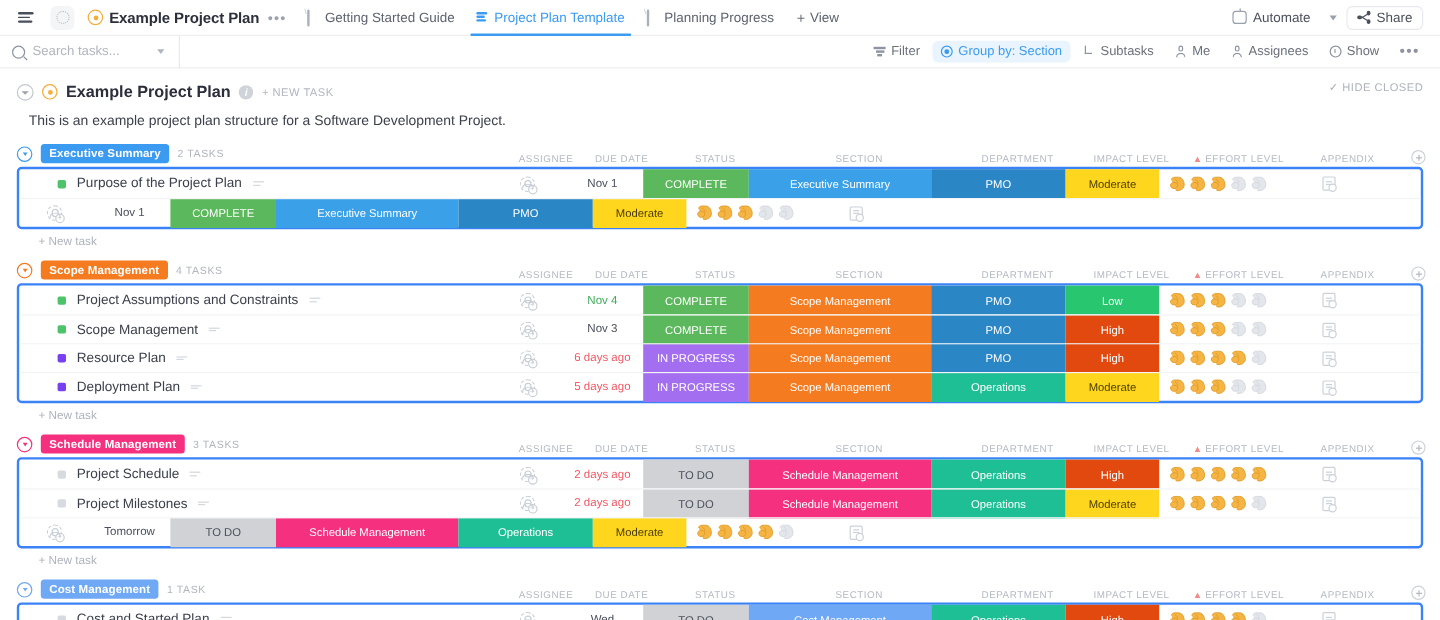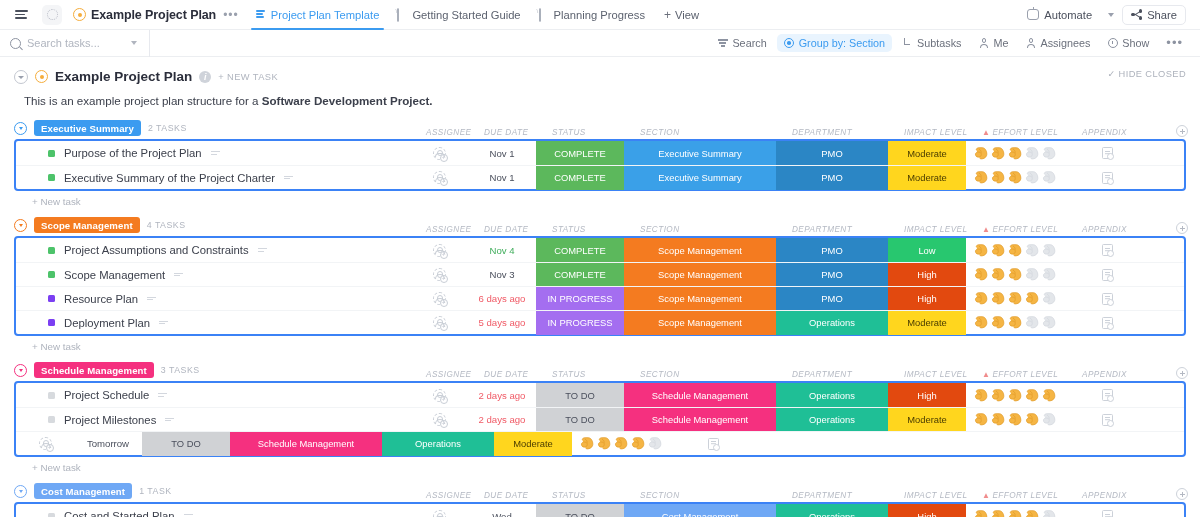--- a/index.html
+++ b/index.html
@@ -241,6 +241,10 @@
   </div>
 
   <div class="tabs">
+    <div class="tab">
+      <span class="tab-ico"><span class="sup">\</span><span class="ico-doc"></span></span>
+      <span>Getting Started Guide</span>
+    </div>
     <div class="tab active">
       <span class="tab-ico">
           <span class="ico-list">
@@ -250,10 +254,6 @@
           </span>
         </span>
       <span>Project Plan Template</span>
-    </div>
-    <div class="tab">
-      <span class="tab-ico"><span class="sup">\</span><span class="ico-doc"></span></span>
-      <span>Getting Started Guide</span>
     </div>
     <div class="tab">
       <span class="tab-ico"><span class="sup">\</span><span class="ico-doc"></span></span>

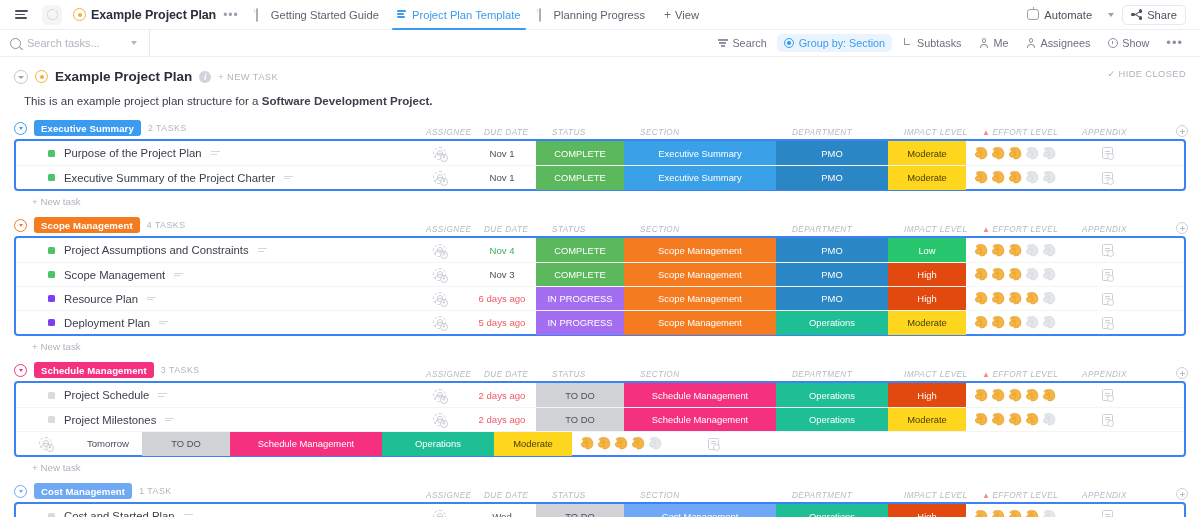--- a/index.html
+++ b/index.html
@@ -300,7 +300,7 @@
             <i></i>
           </span>
         </span>
-      <span>Search</span>
+      <span>Filter</span>
     </div>
     <div class="sb highlight">
       <span class="sb-ico">

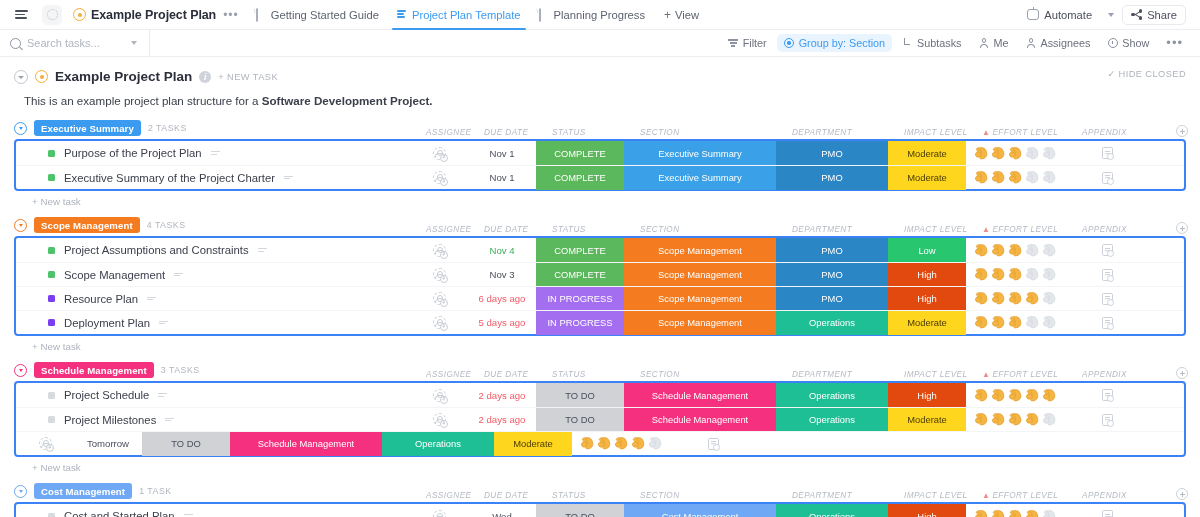--- a/index.html
+++ b/index.html
@@ -141,7 +141,7 @@
   }
   .newtask-top{font-size:9.3px;color:#b0b5bf;letter-spacing:0.4px;cursor:pointer;}
   .ph-desc{font-size:11.6px;color:#3c404c;margin:10px 0 0 10px;}
-  .ph-desc b{font-weight:bold;}
+  .ph-desc b{font-weight:normal;}
   .hide-closed{
     position:absolute;right:14px;top:68px;font-size:9.3px;color:#adb2bc;letter-spacing:0.4px;cursor:pointer;
   }

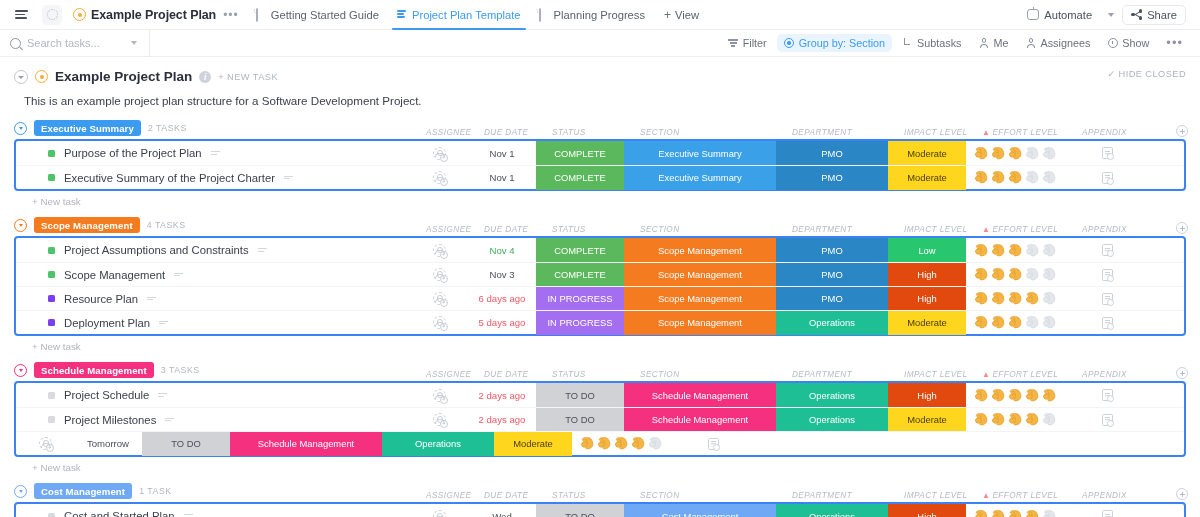--- a/index.html
+++ b/index.html
@@ -160,7 +160,7 @@
 
   .cols{ display:flex; align-items:flex-end; height:18px; margin-left:auto; }
   .grp-head .cols{ position:absolute; right:0; }
-  .col-h{ font-size:8.2px;color:#b4b9c3;letter-spacing:0.45px;font-style:italic;}
+  .col-h{ font-size:8.2px;color:#b4b9c3;letter-spacing:0.45px;text-align:center;}
 
   .rows{ background:#fff; border:2px solid #3b82f6; border-radius:4px; margin:0 14px 0 14px; }
 

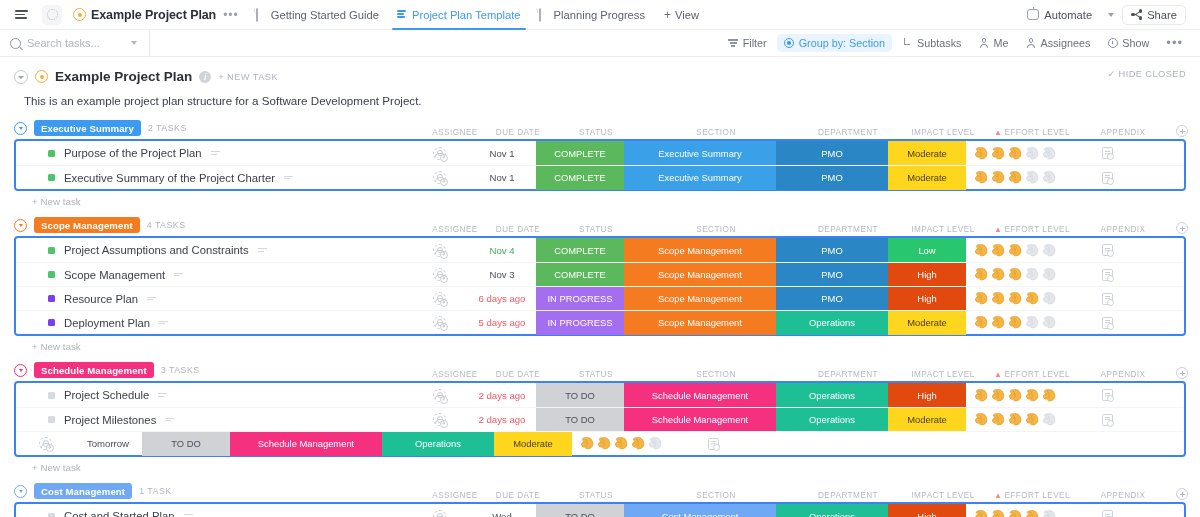--- a/index.html
+++ b/index.html
@@ -438,14 +438,6 @@
           </div>
         </div>
         <div class="row">
-          <div class="row-left">
-            <span class="pri" style="background:#4dc36a"></span>
-            <span class="task-name">Executive Summary of the Project Charter</span>
-            <span class="lines-ico">
-              <i></i>
-              <i></i>
-            </span>
-          </div>
           <div class="cells">
             <div class="cell assignee">
               <span class="av">

